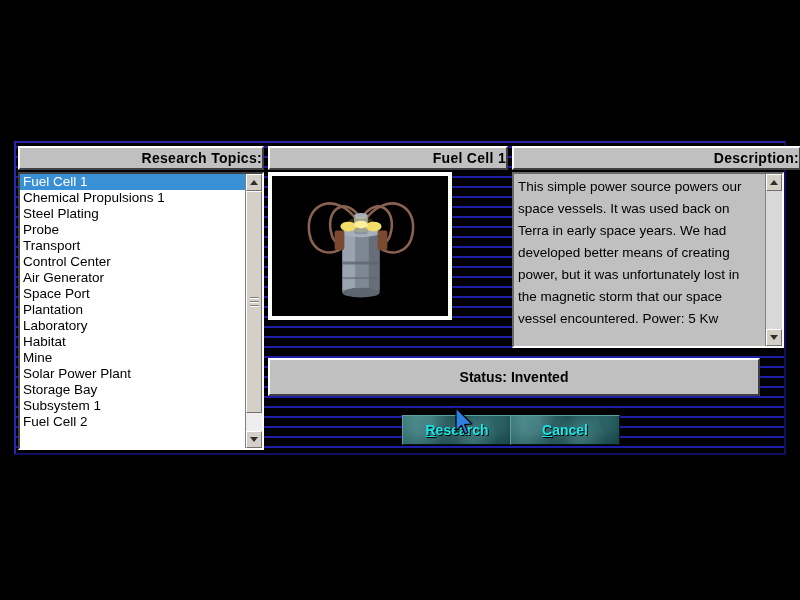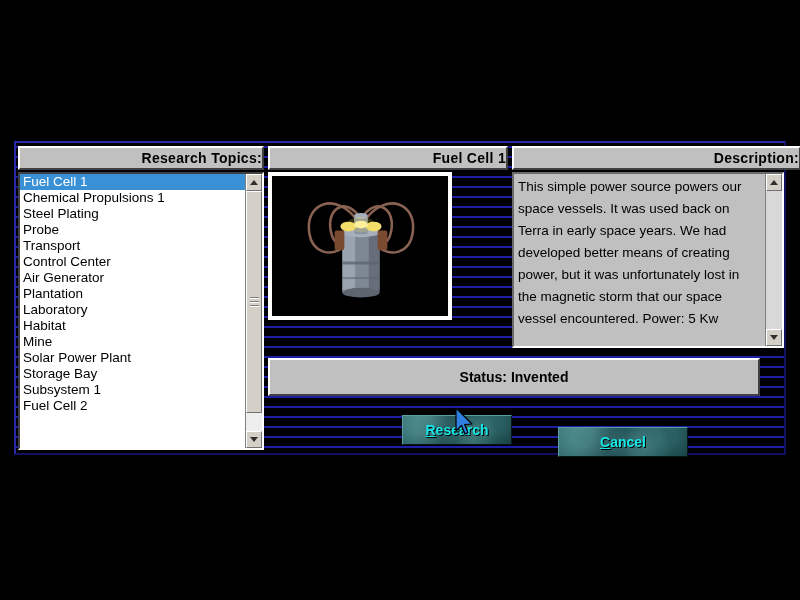--- a/index.html
+++ b/index.html
@@ -298,6 +298,7 @@
           <li>Transport</li>
           <li>Control Center</li>
           <li>Air Generator</li>
+          <li>Space Port</li>
           <li>Plantation</li>
           <li>Laboratory</li>
           <li>Habitat</li>

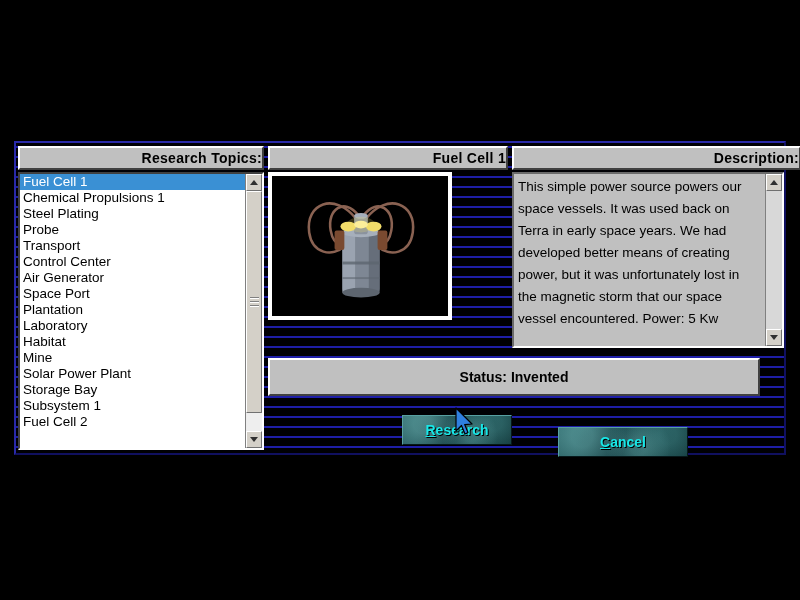--- a/index.html
+++ b/index.html
@@ -257,7 +257,7 @@
     cursor: pointer;
   }
   #btn-research { left: 386px; width: 110px; }
-  #btn-cancel   { left: 542px; width: 130px; margin-top: 12px; }
+  #btn-cancel   { left: 494px; width: 110px; }
   .accel { text-decoration: underline; }
 
   

